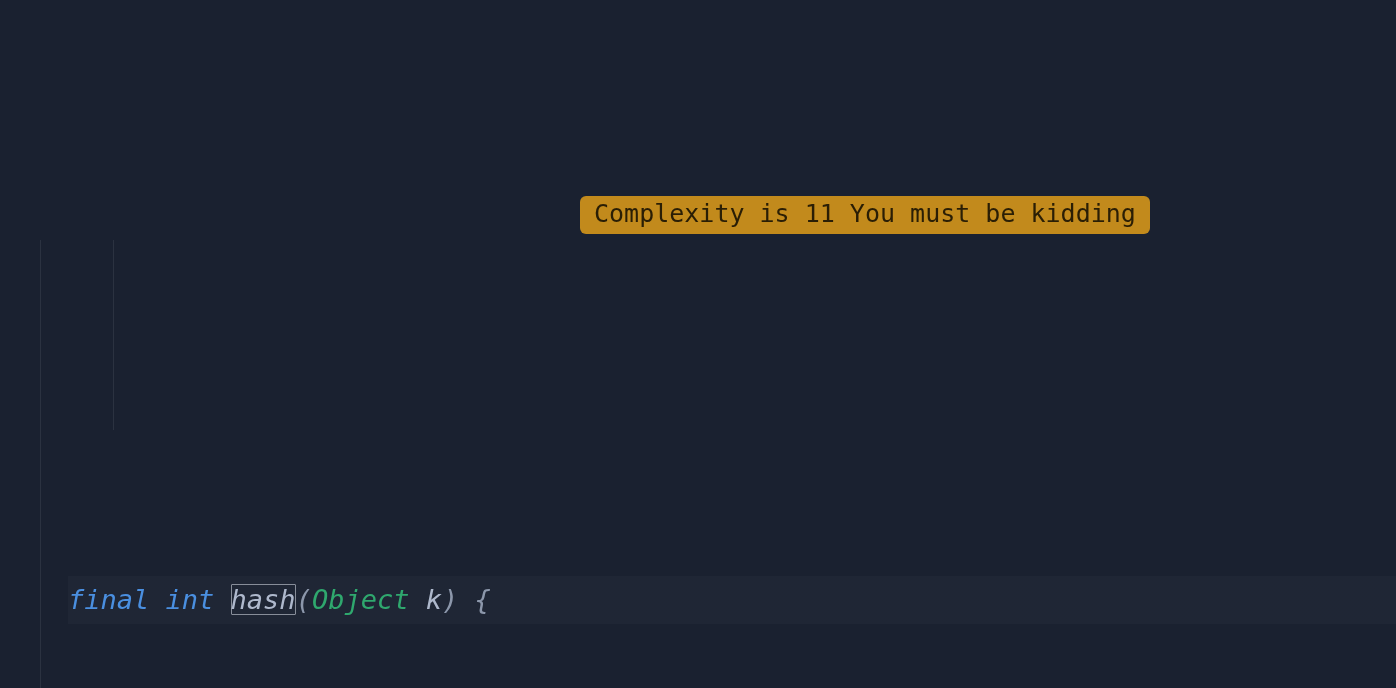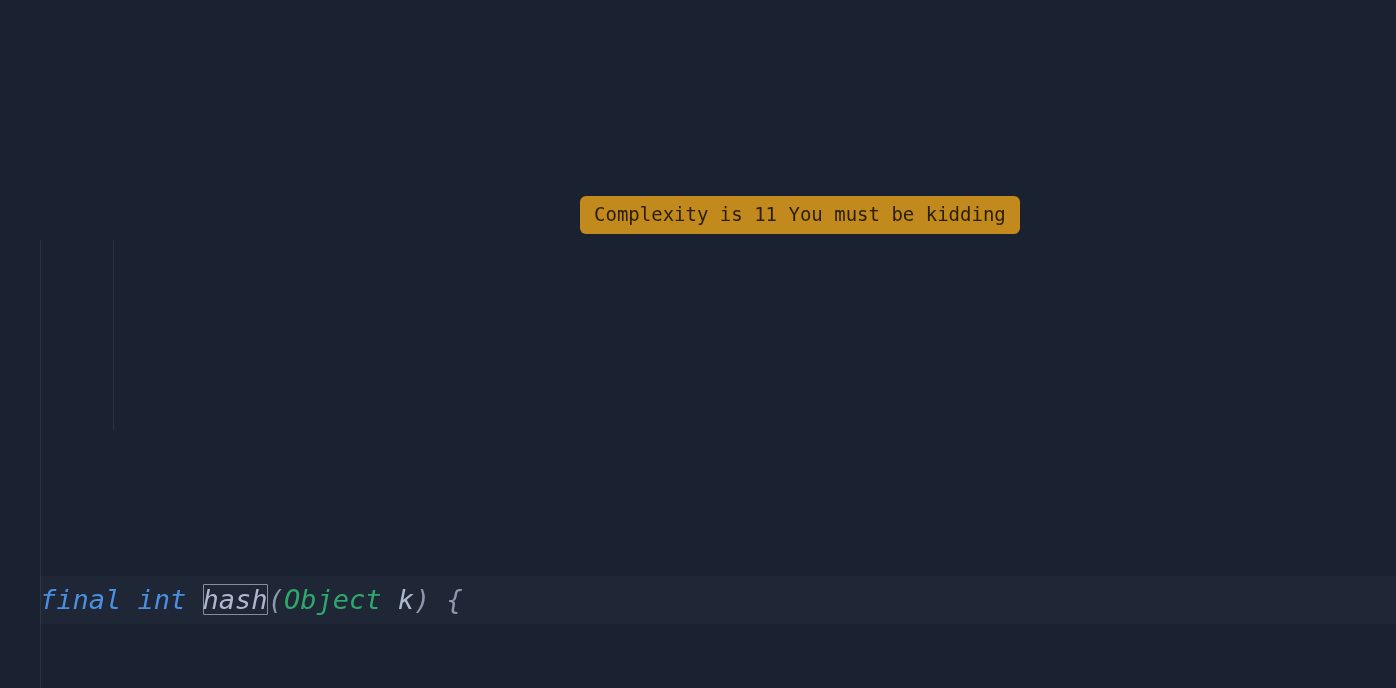--- a/index.html
+++ b/index.html
@@ -60,7 +60,7 @@
     color: #2a1e05;
     padding: 2px 14px 4px 14px;
     border-radius: 6px;
-    font-size: 19px;
+    font-size: 25px;
     line-height: 32px;
     font-weight: 500;
   }

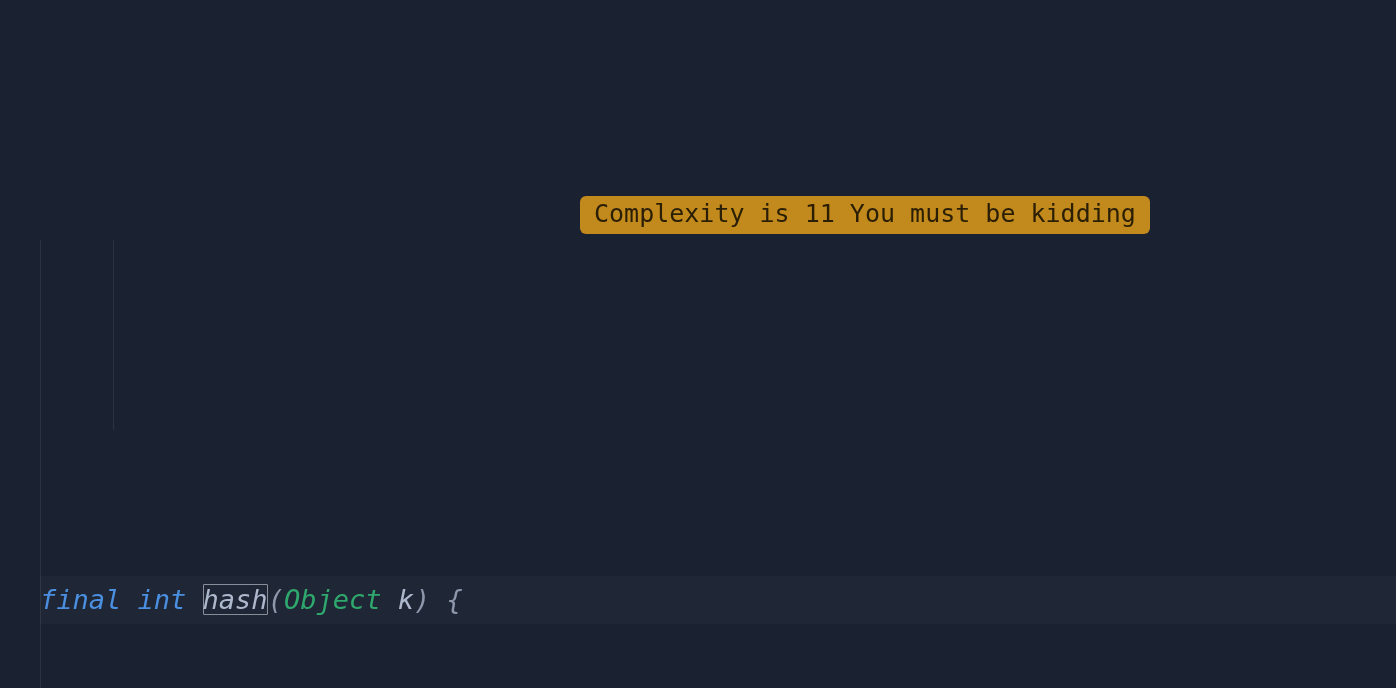--- a/index.html
+++ b/index.html
@@ -22,7 +22,7 @@
     padding-left: 40px;
     padding-top: 0;
   }
-  .line { position: relative; height: 48px; }
+  .line { position: relative; height: 48px; margin-left: 28px; }
   .line.sig {
     background: linear-gradient(to right, rgba(255,255,255,0.025), rgba(255,255,255,0.025));
   }

